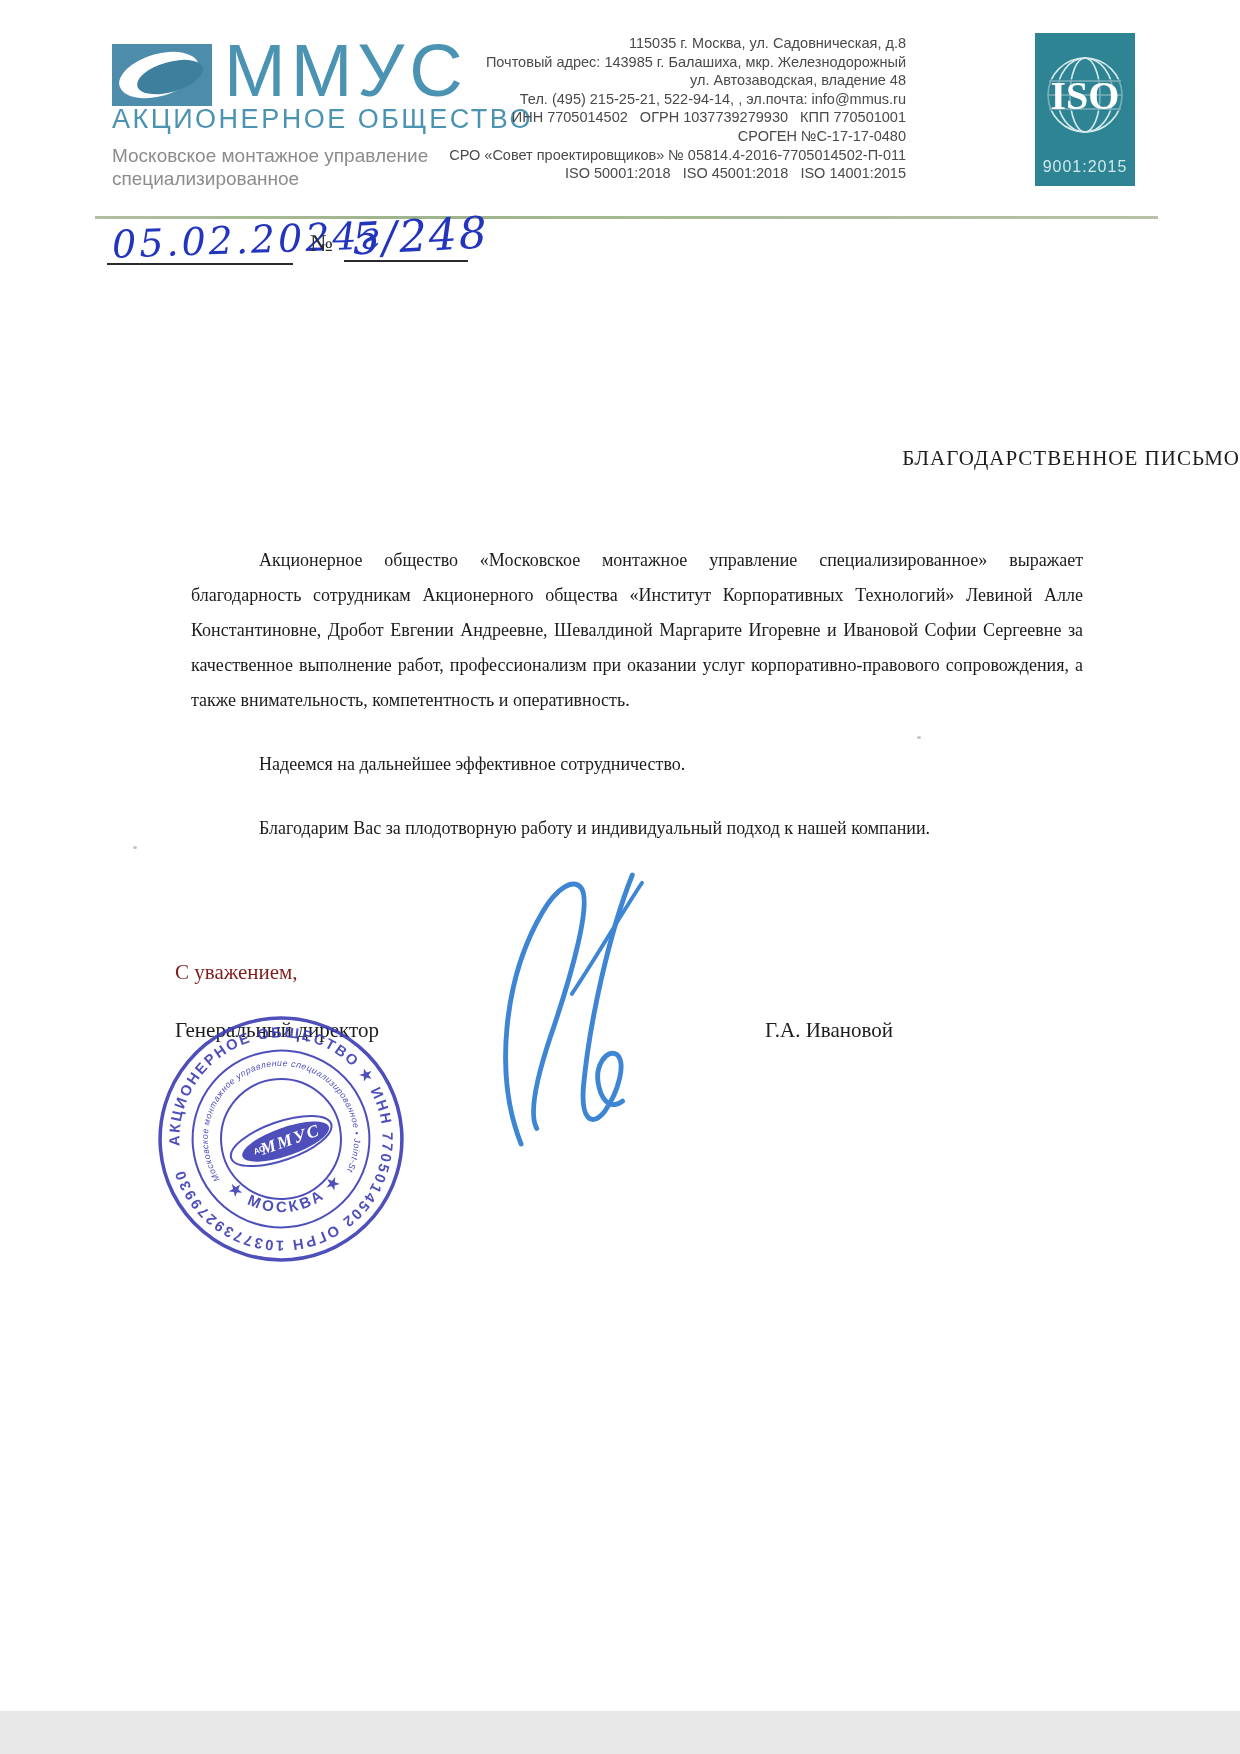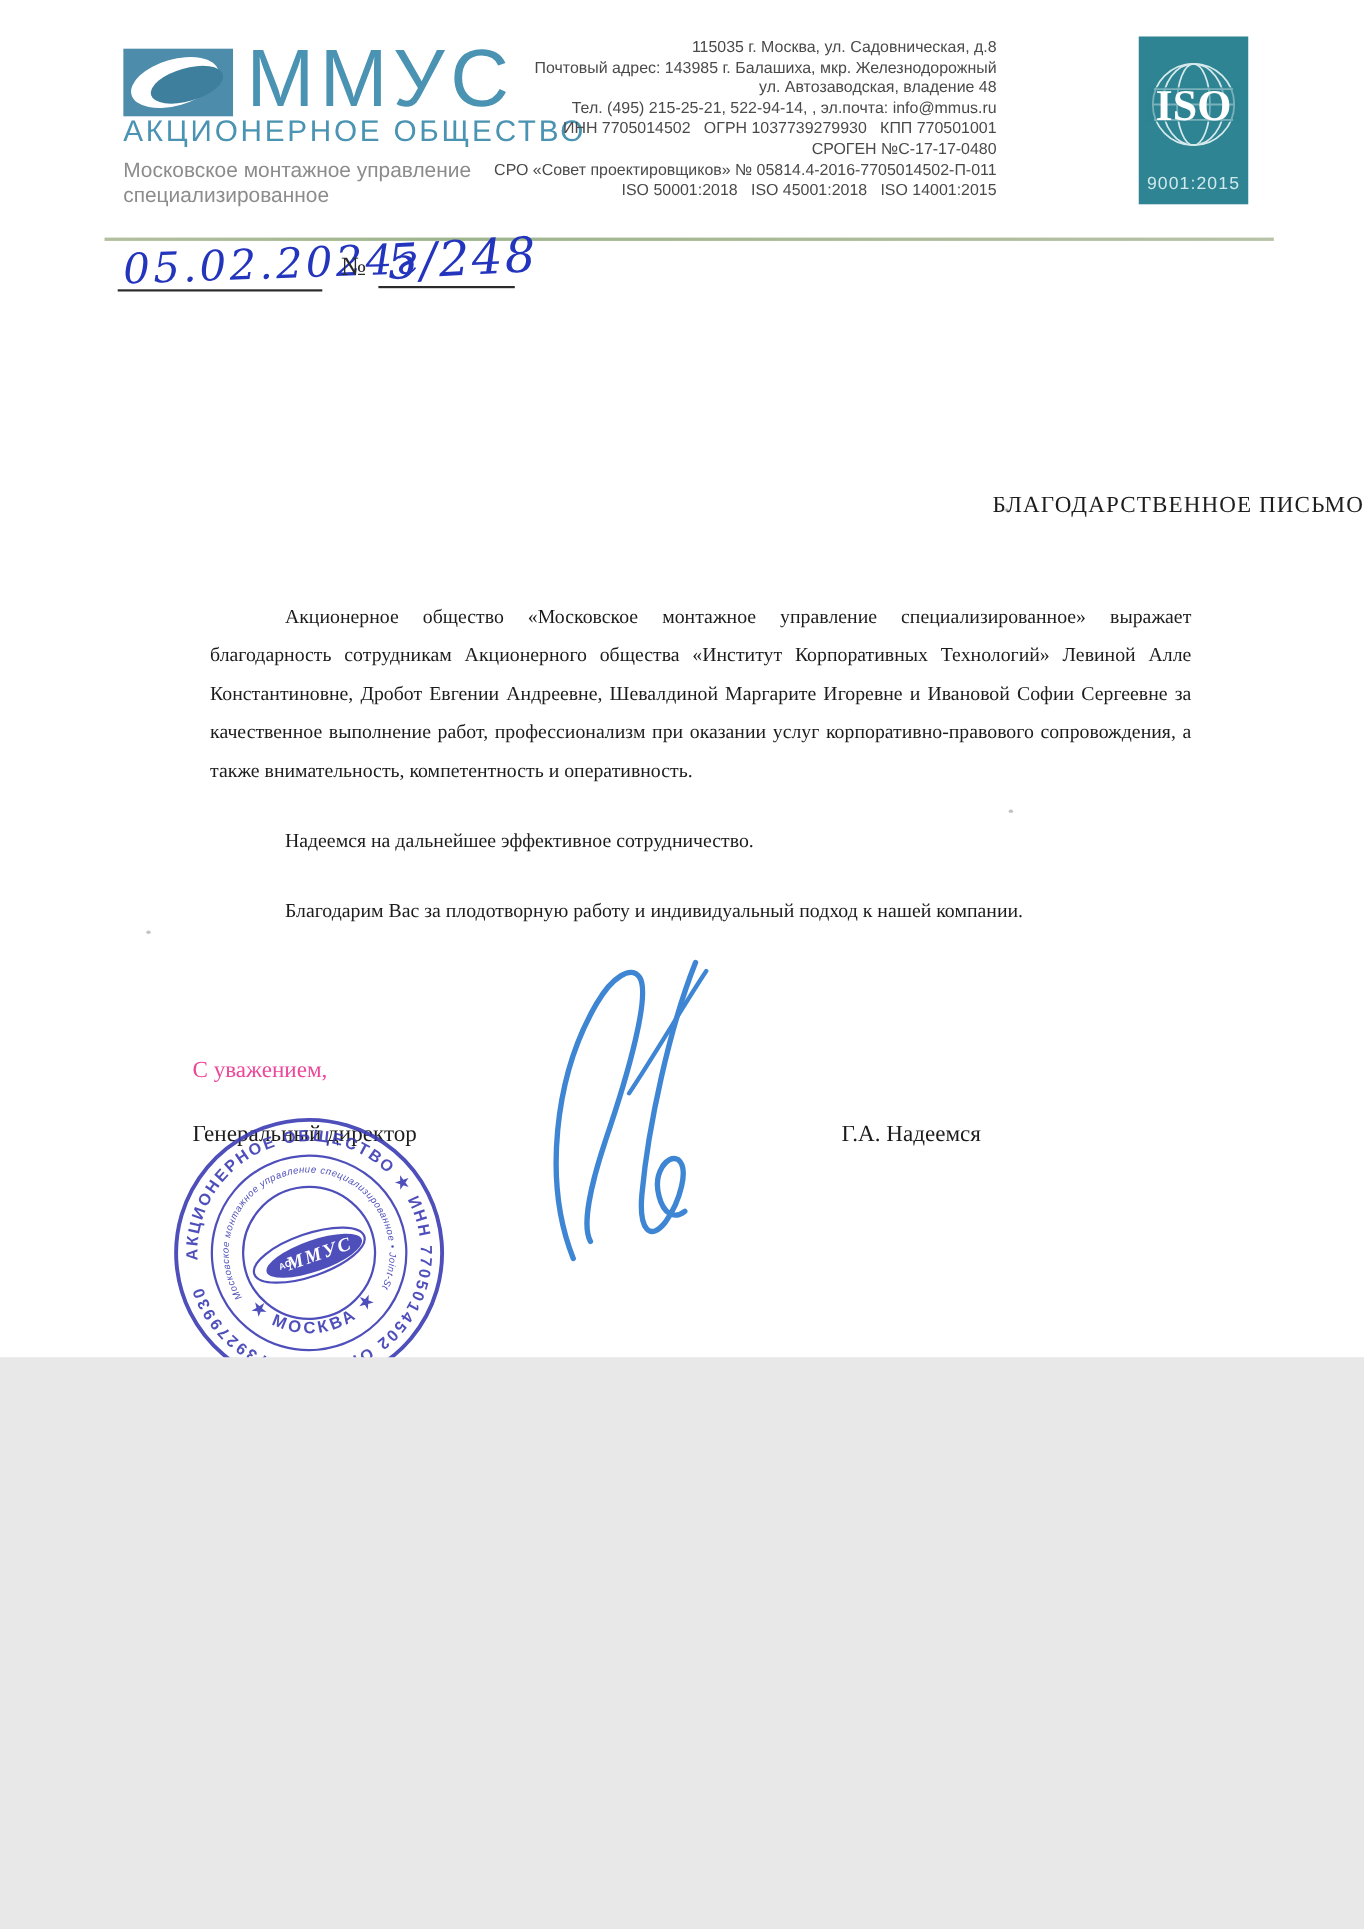--- a/index.html
+++ b/index.html
@@ -4,7 +4,7 @@
 <style>
   html,body{margin:0;padding:0;background:#e8e8e8;}
   .page{
-    position:relative;width:1240px;height:1234px;margin:0 auto;
+    position:relative;width:1240px;height:1711px;margin:0 auto;
     background:#ffffff;overflow:hidden;
     font-family:"Liberation Sans",sans-serif;color:#222;
   }

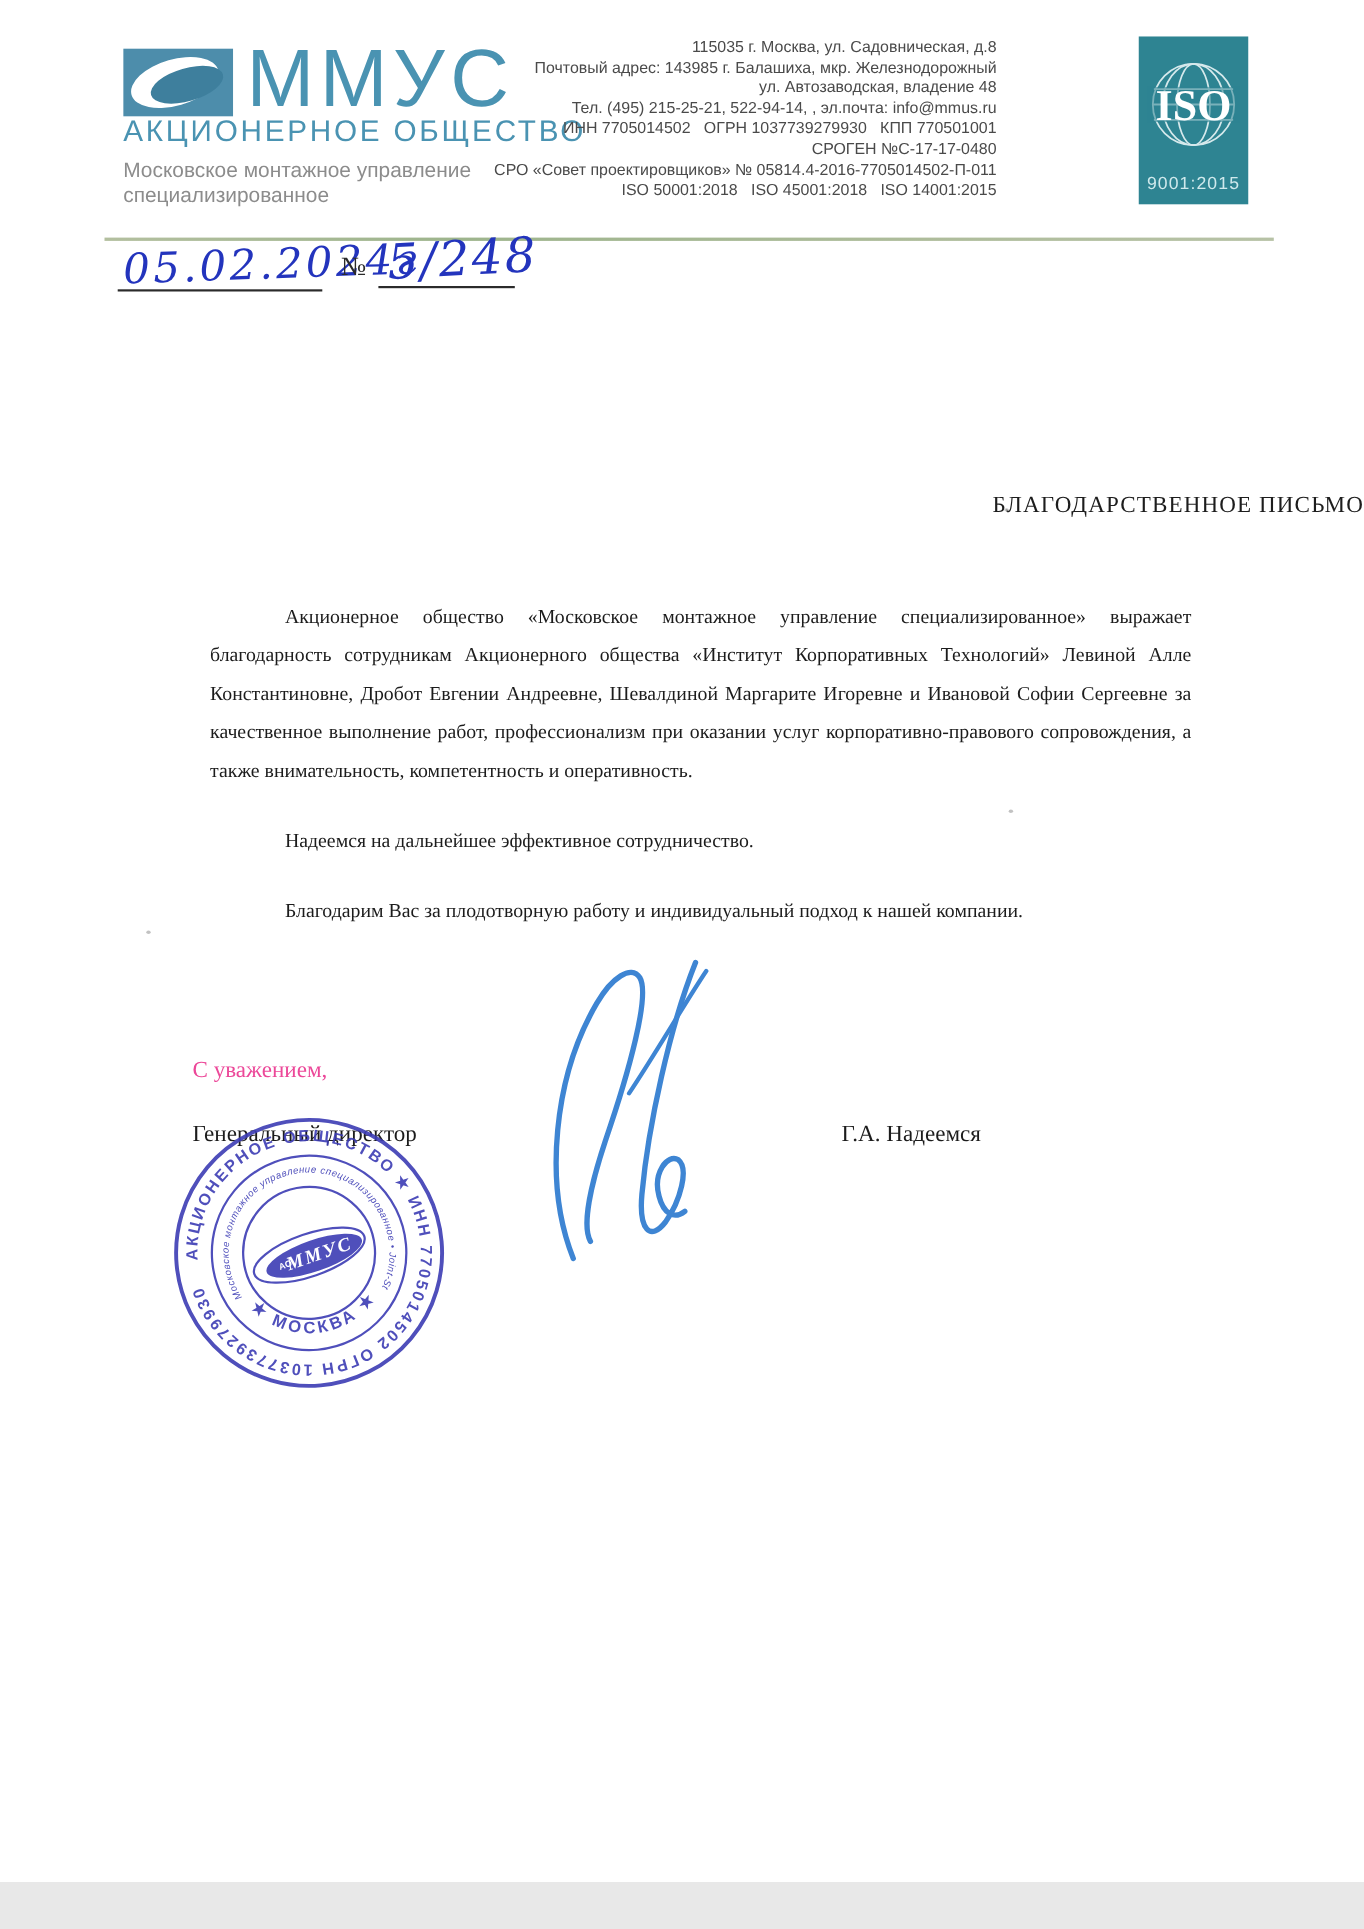--- a/index.html
+++ b/index.html
@@ -60,7 +60,7 @@
   .body-text p{margin:0 0 29px 0;text-indent:68px;}
   .closing{
     position:absolute;left:175px;top:960px;
-    font-family:"Liberation Serif",serif;font-size:21px;color:#ec4899;
+    font-family:"Liberation Serif",serif;font-size:21px;color:#7f1d1d;
   }
   .signer-title{
     position:absolute;left:175px;top:1018px;

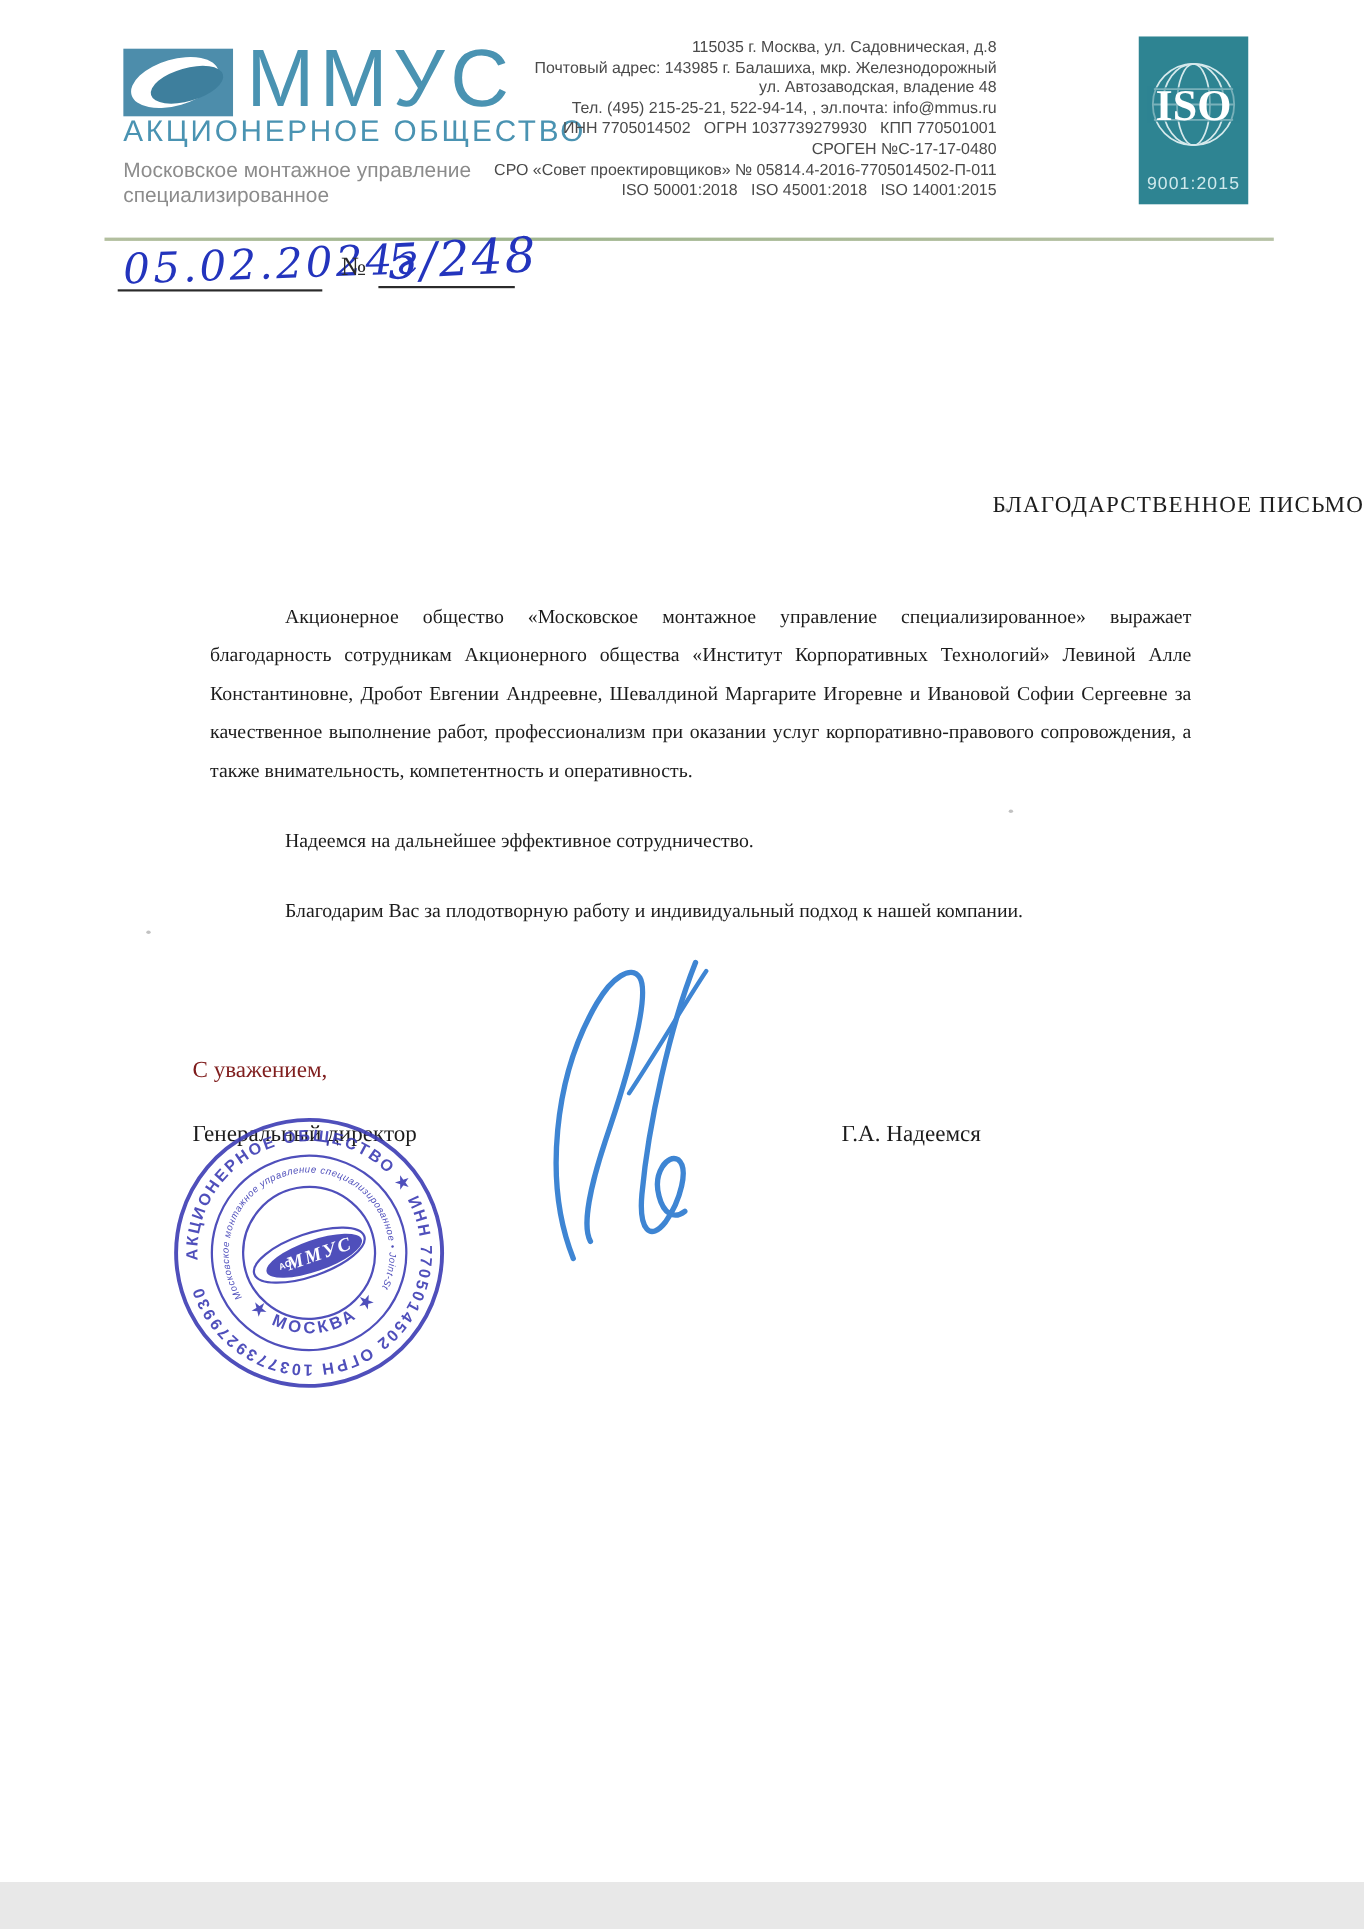--- a/index.html
+++ b/index.html
@@ -138,7 +138,7 @@
 
   <div class="closing">С уважением,</div>
   <div class="signer-title">Генеральный директор</div>
-  <div class="signer-name">Г.А. Надеемся</div>
+  <div class="signer-name">Г.А. Ивановой</div>
 
   <svg class="signature" viewBox="0 0 200 290">
     <g stroke="#2e7bd0" stroke-width="5" fill="none" stroke-linecap="round">

